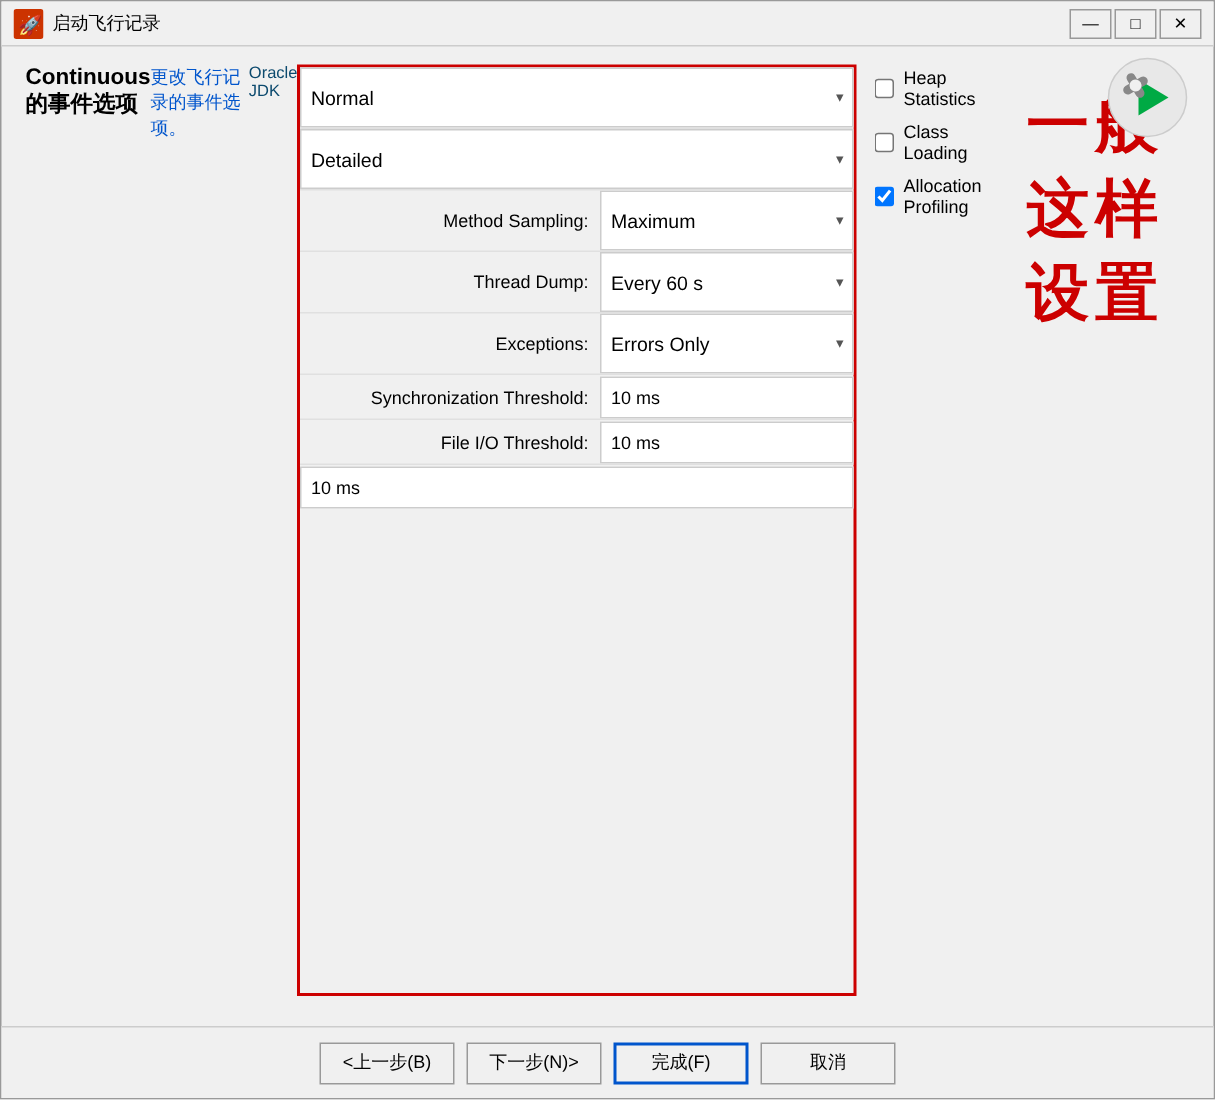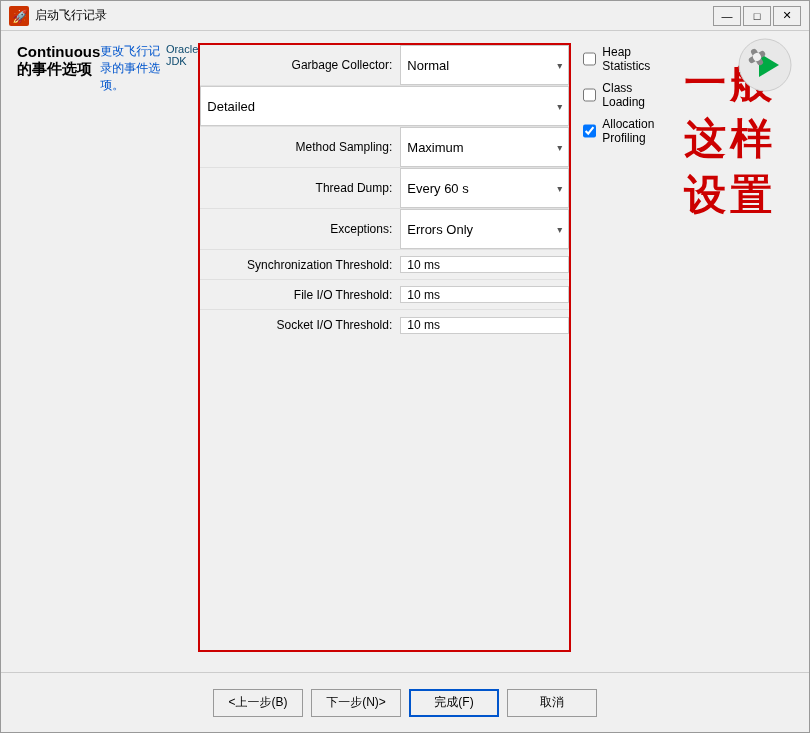--- a/index.html
+++ b/index.html
@@ -234,7 +234,6 @@
     <div class="form-area">
 
       <div class="form-row">
-        <div class="form-label">Garbage Collector:</div>
         <div class="form-control-dropdown">
           <span>Normal</span>
           <span class="dropdown-arrow">▾</span>

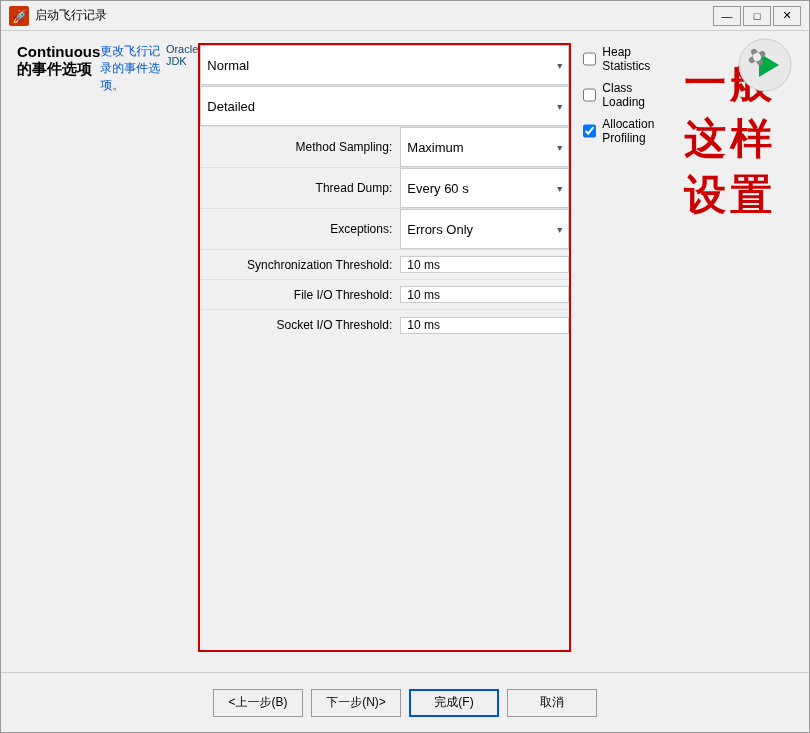--- a/index.html
+++ b/index.html
@@ -123,7 +123,7 @@
     }
     .form-control-input {
       flex: 1;
-      height: 17px;
+      height: 28px;
       background: white;
       border: 1px solid #ccc;
       padding: 0 6px;

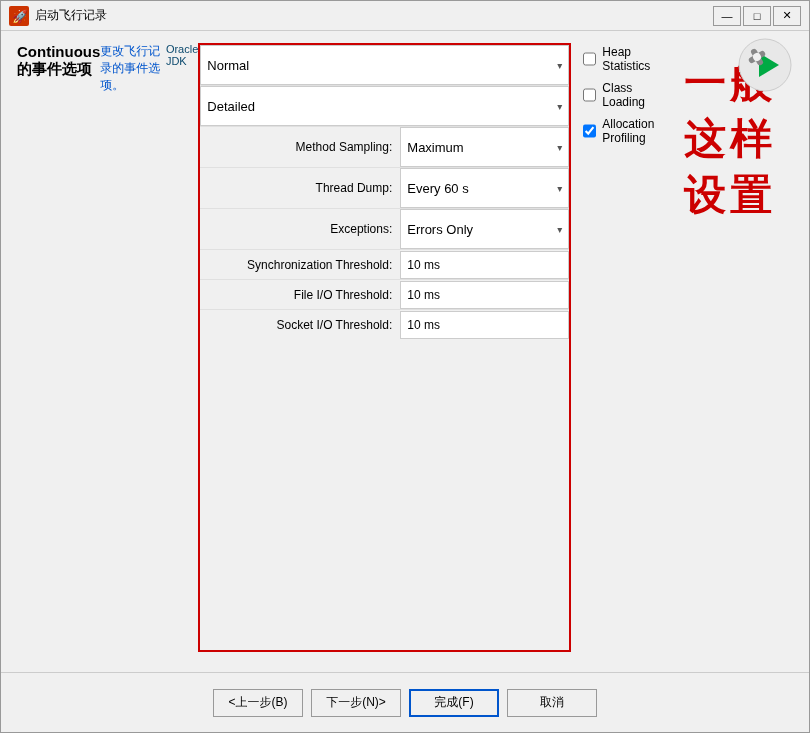--- a/index.html
+++ b/index.html
@@ -282,7 +282,6 @@
       </div>
 
       <div class="form-row">
-        <div class="form-label">Socket I/O Threshold:</div>
         <input type="text" class="form-control-input" value="10 ms" style="">
       </div>
     </div>

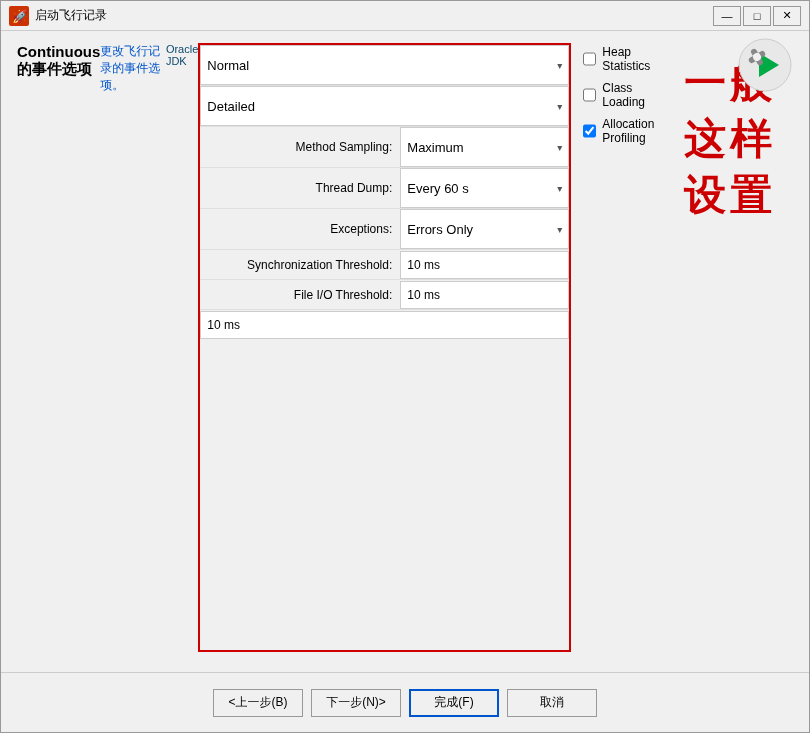--- a/index.html
+++ b/index.html
@@ -157,7 +157,7 @@
       letter-spacing: 4px;
     }
     .footer {
-      height: 60px;
+      height: 48px;
       background: #f0f0f0;
       border-top: 1px solid #ccc;
       display: flex;

